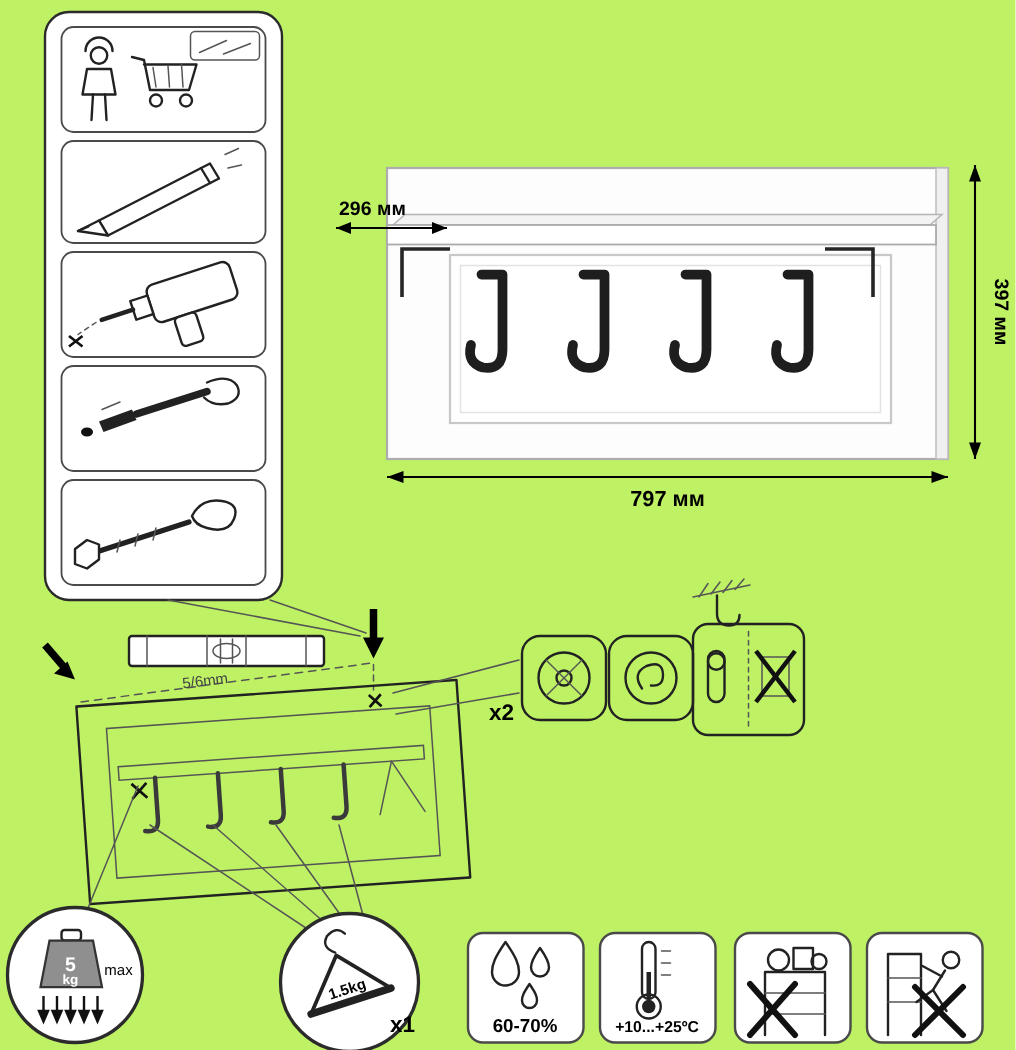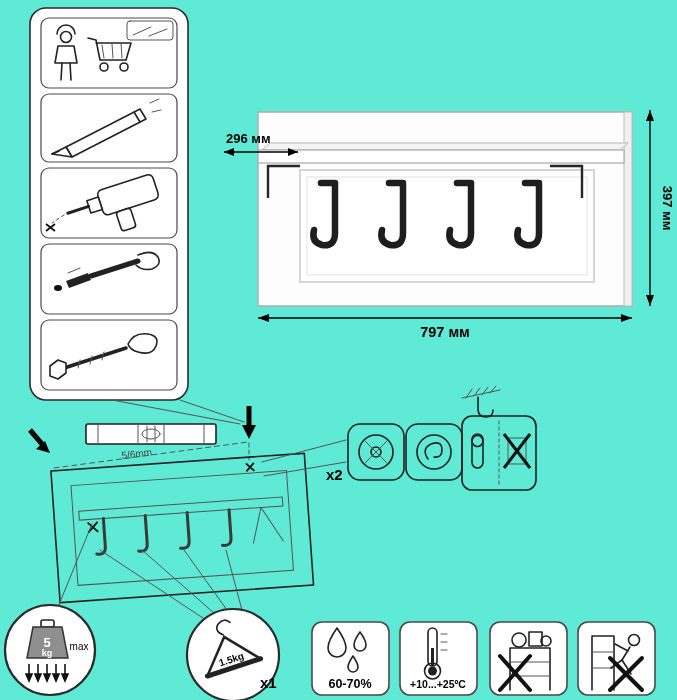--- a/index.html
+++ b/index.html
@@ -3,7 +3,7 @@
 <meta charset="utf-8">
 <style>
   html,body{margin:0;padding:0;background:#fff}
-  .page{position:relative;width:677px;height:700px;background:#5eead4;overflow:hidden;
+  .page{position:relative;width:677px;height:700px;background:#bef264;overflow:hidden;
         font-family:"Liberation Sans",sans-serif}
   svg{position:absolute;left:0;top:0;display:block}
 

